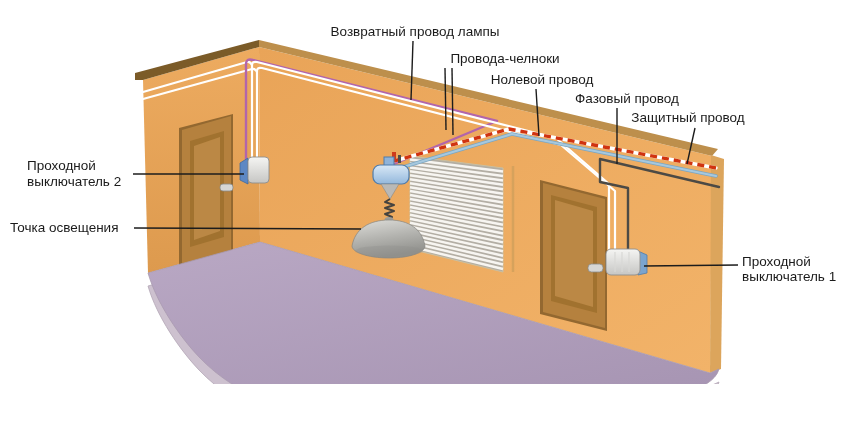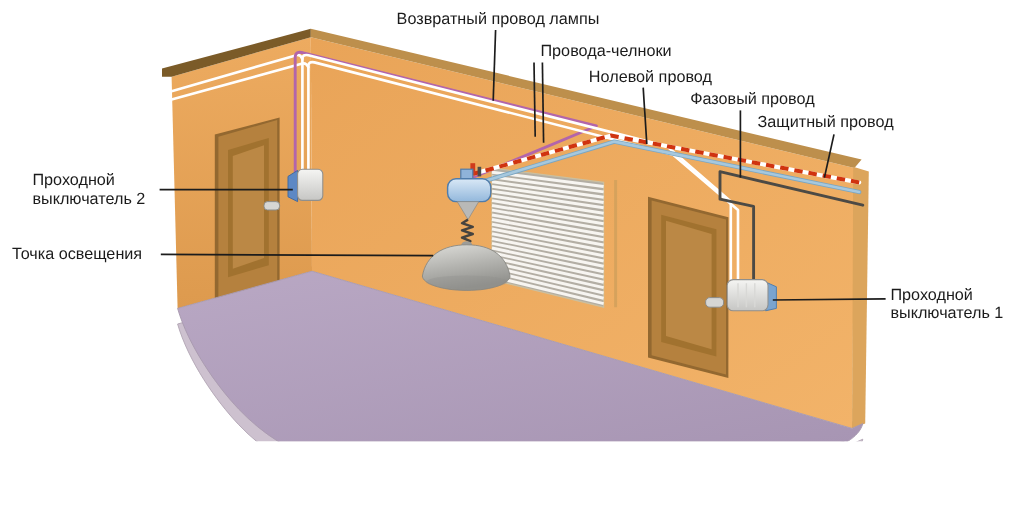--- a/index.html
+++ b/index.html
@@ -4,7 +4,7 @@
 <style>
   html,body { margin:0; padding:0; background:#ffffff; }
   .stage { position:relative; width:850px; height:368px; background:#ffffff; overflow:hidden;
-           font-family:"Liberation Sans", sans-serif; }
+           font-family:"Liberation Sans", sans-serif;margin-top:16px; }
   svg { position:absolute; left:0; top:0; }
   .lbl { font-family:"Liberation Sans", sans-serif; font-size:13.5px; fill:#1b1b1b; }
   .leader { stroke:#1c1c1c; stroke-width:1.4; fill:none; }

